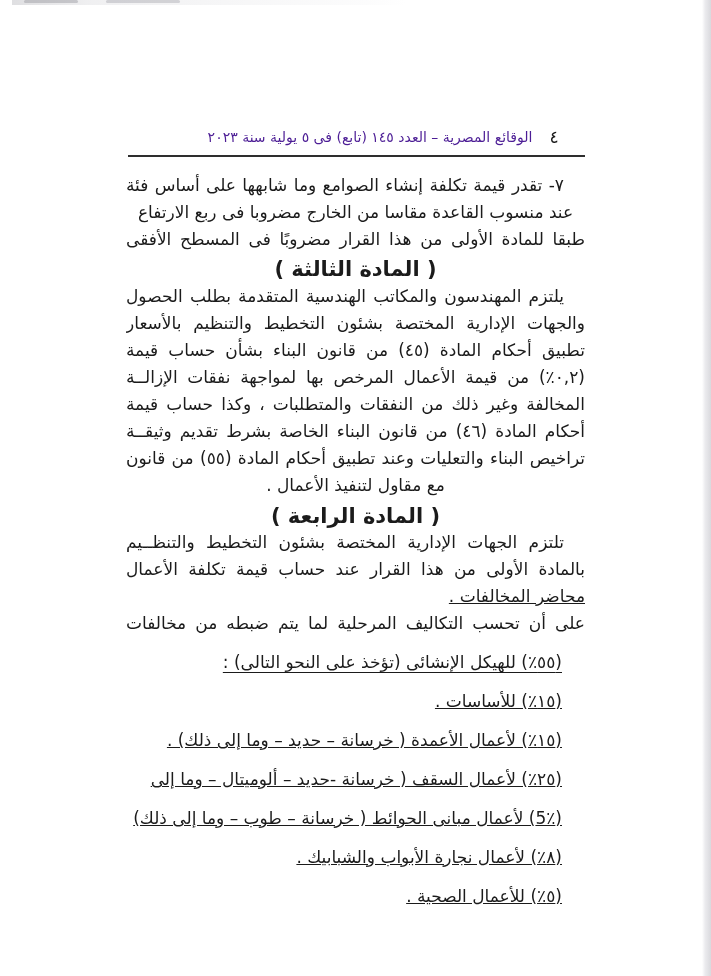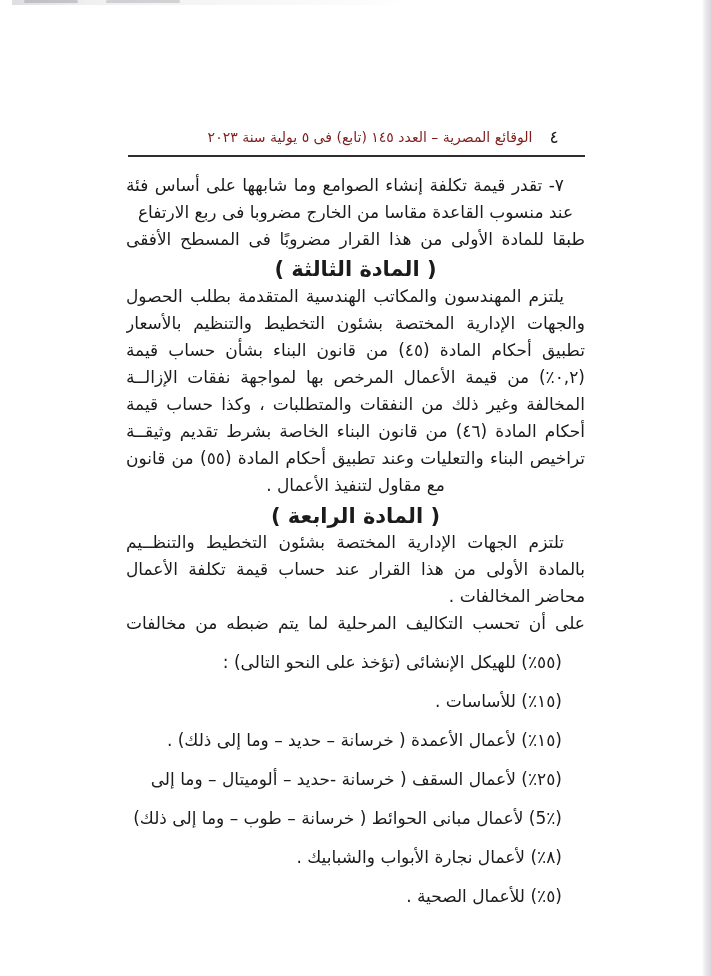--- a/index.html
+++ b/index.html
@@ -31,7 +31,7 @@
   }
   .htitle{
     position:absolute;top:127px;left:370px;transform:translateX(-50%);
-    font-size:14px;line-height:20px;white-space:nowrap;color:#7f1d1d;
+    font-size:14px;line-height:20px;white-space:nowrap;color:#4c1d95;
   }
   .rule{
     position:absolute;top:155px;left:128px;width:457px;height:2px;

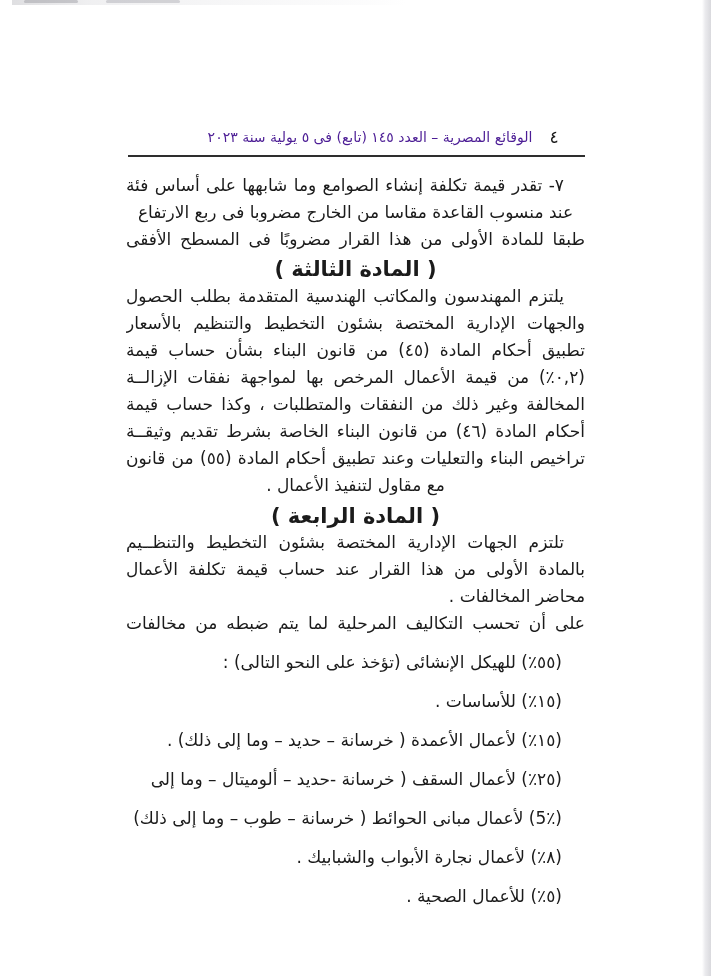--- a/index.html
+++ b/index.html
@@ -50,7 +50,7 @@
     white-space:normal;
   }
   .line.center{text-align:center;text-align-last:center;}
-  .line.rightal{text-align:right;text-align-last:right;}
+  .line.rightal{text-align:right;text-align-last:right;text-decoration:underline;}
   .line.indent{padding-right:21px;}
   .line.indent2{padding-right:23px;margin-top:12px;}
   .line.underlined{text-underline-offset:4px;text-decoration-thickness:1px;}

